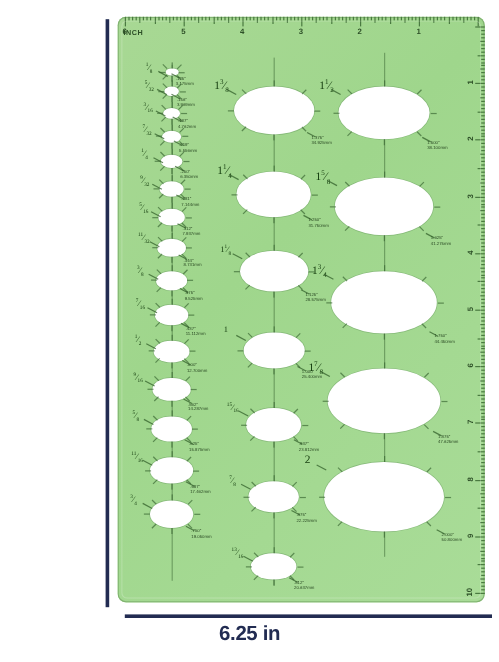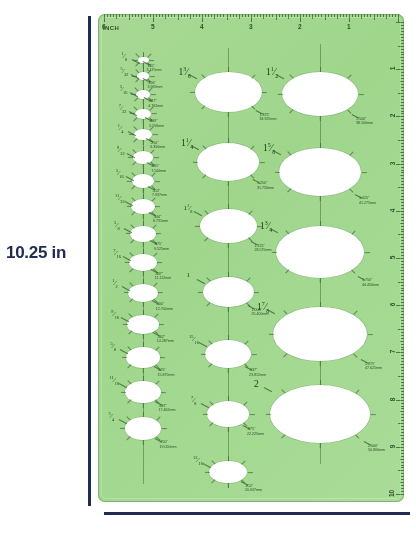--- a/index.html
+++ b/index.html
@@ -63,7 +63,6 @@
 <div id="stage">
 
   <div class="dim-line-v"></div>
-  <div class="dim-label" id="height-label">10.25 in</div>
 
   <div class="dim-line-h"></div>
 

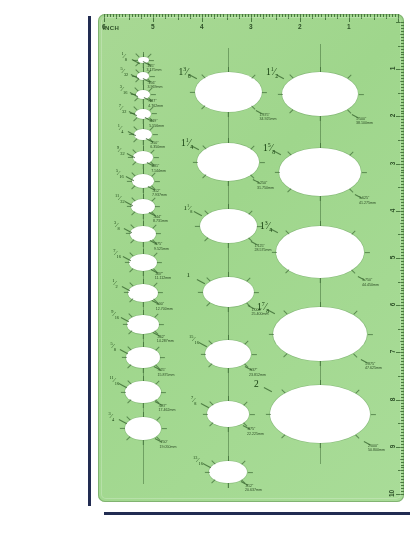--- a/index.html
+++ b/index.html
@@ -65,6 +65,7 @@
   <div class="dim-line-v"></div>
 
   <div class="dim-line-h"></div>
+  <div class="dim-label" id="width-label">6.25 in</div>
 
   <div id="template">
 

